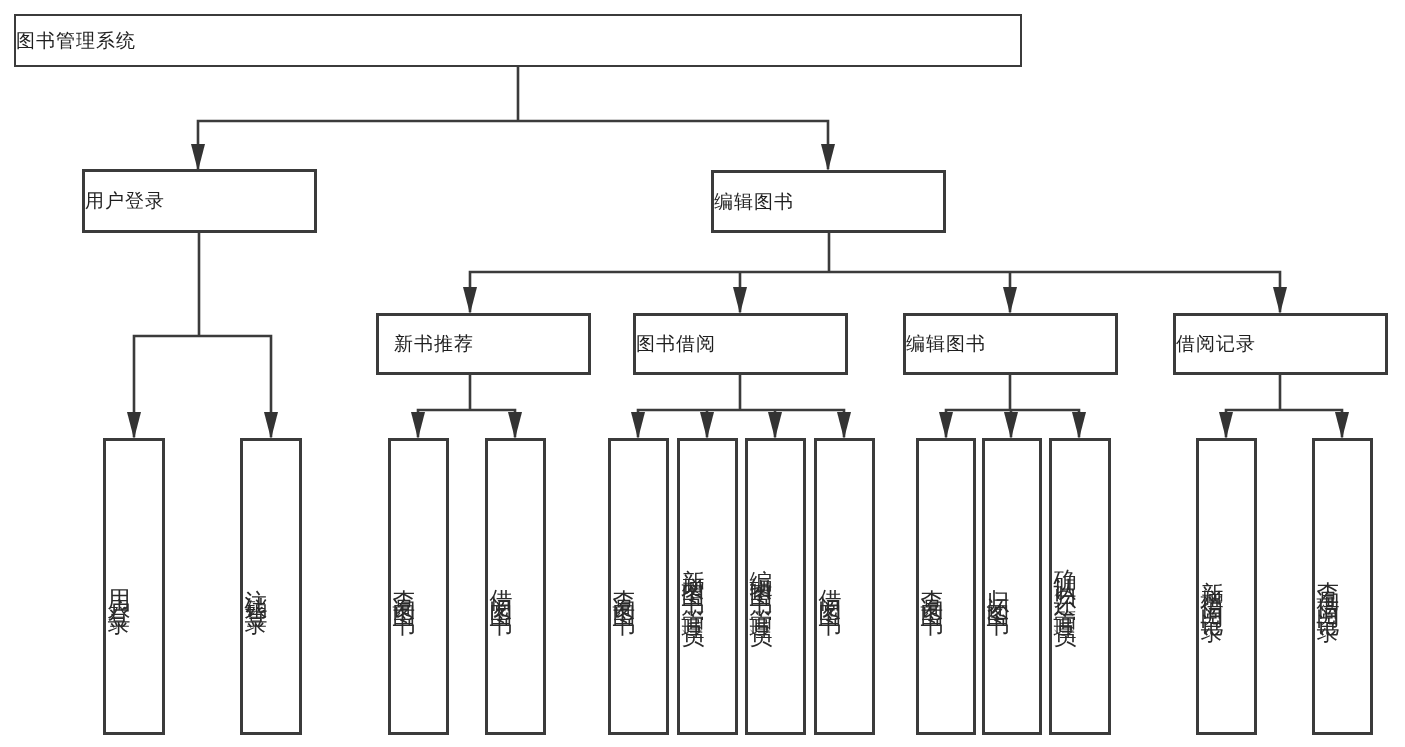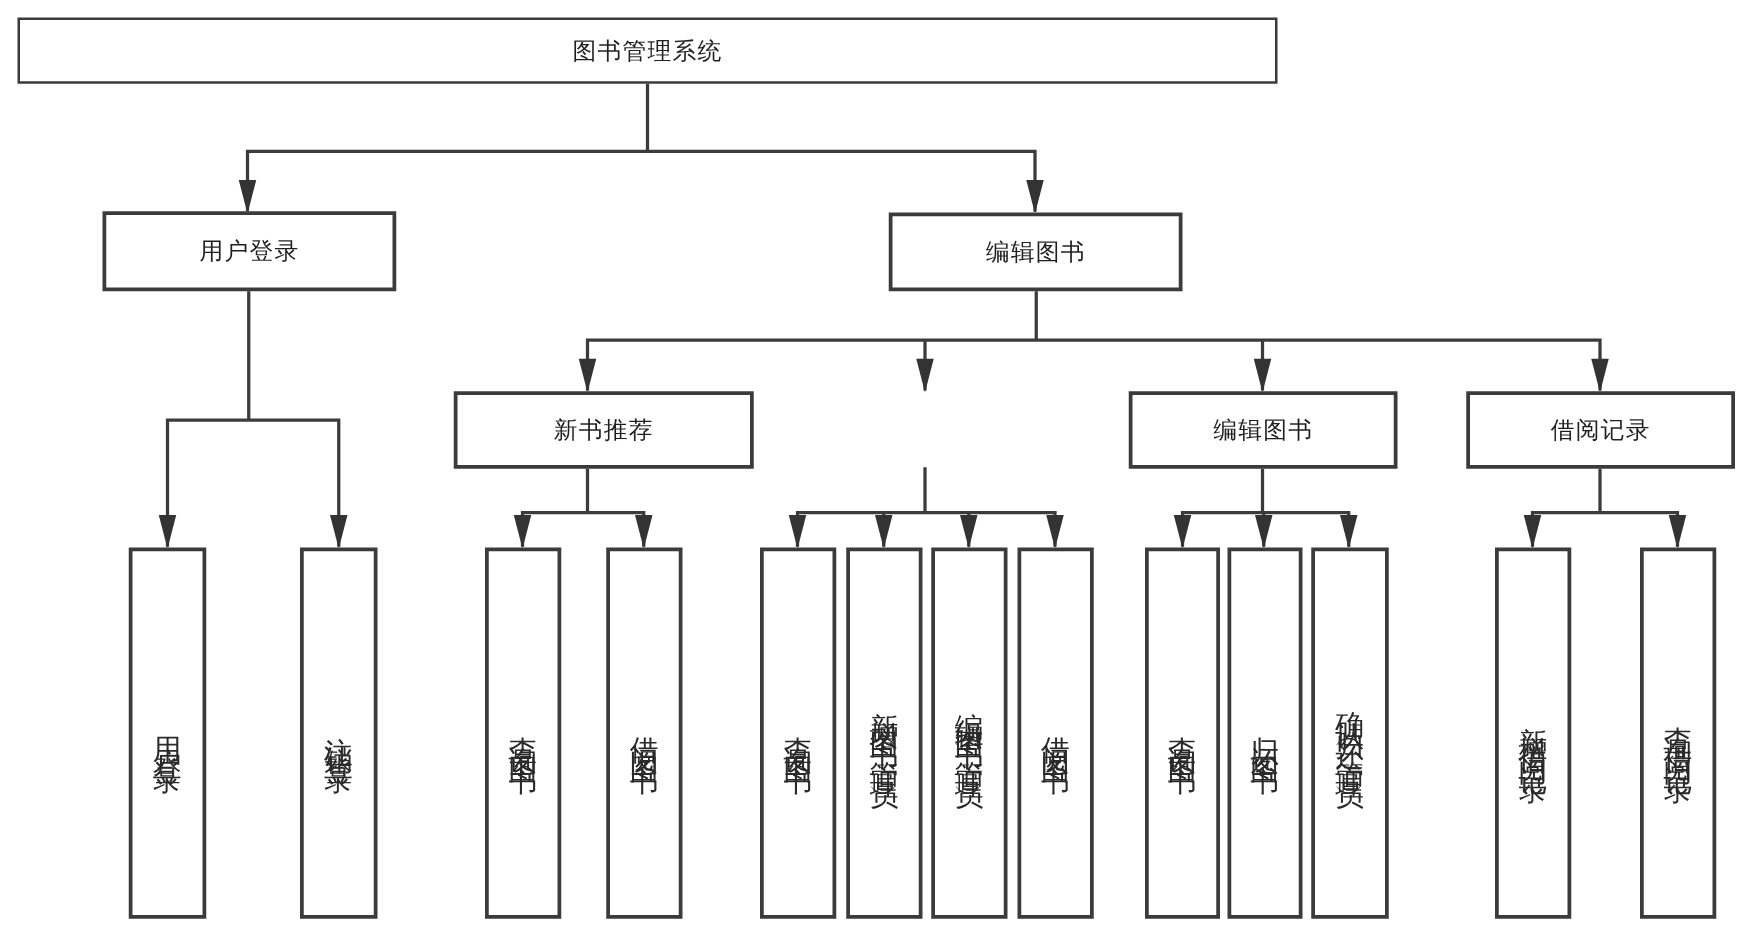--- a/index.html
+++ b/index.html
@@ -17,7 +17,7 @@
   .node {
     position:absolute; box-sizing:border-box;
     background:#ffffff; border:3px solid #3b3b3b;
-    display:flex; align-items:center; justify-content:center;
+    display:flex; align-items:center; justify-content:flex-start;
     color:#1f1f1f; z-index:2;
   }
   .h-node { font-size:19px; letter-spacing:1px; }

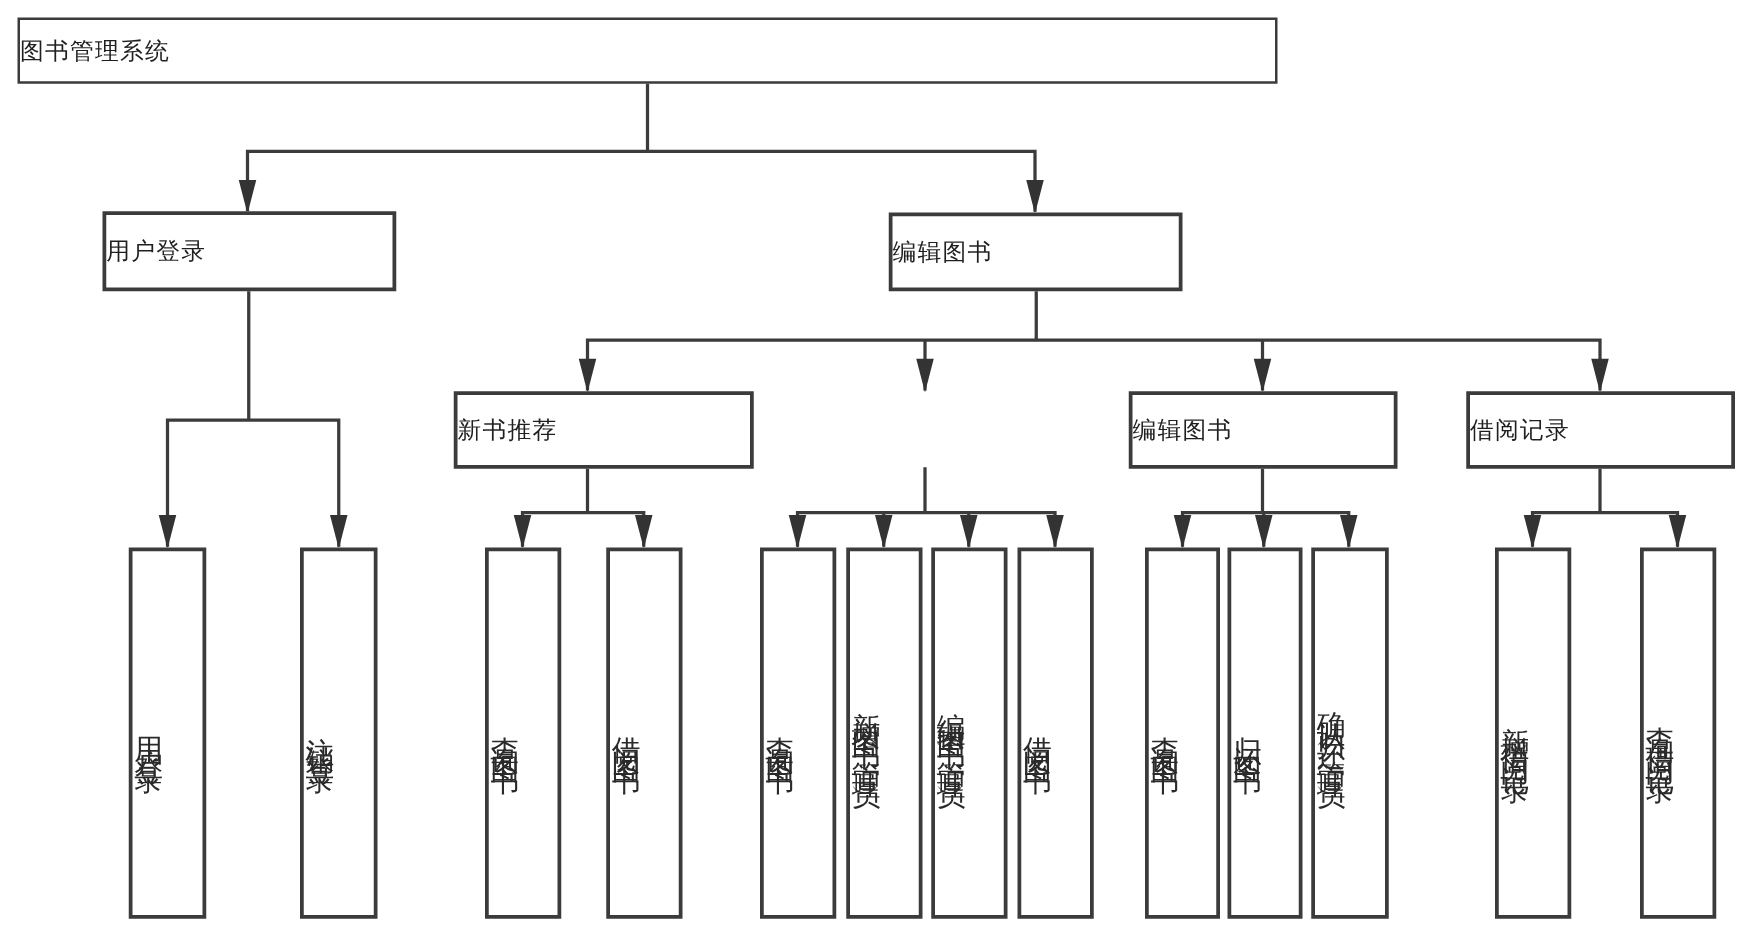--- a/index.html
+++ b/index.html
@@ -85,7 +85,7 @@
     <span>编辑图书</span>
   </div>
 
-  <div class="node h-node" style="left:363px; top:313px; width:240px; height:62px;">
+  <div class="node h-node" style="left:376px; top:313px; width:215px; height:62px;padding-left:15px;">
     <span>新书推荐</span>
   </div>
   <div class="node h-node" style="left:903px; top:313px; width:215px; height:62px;">

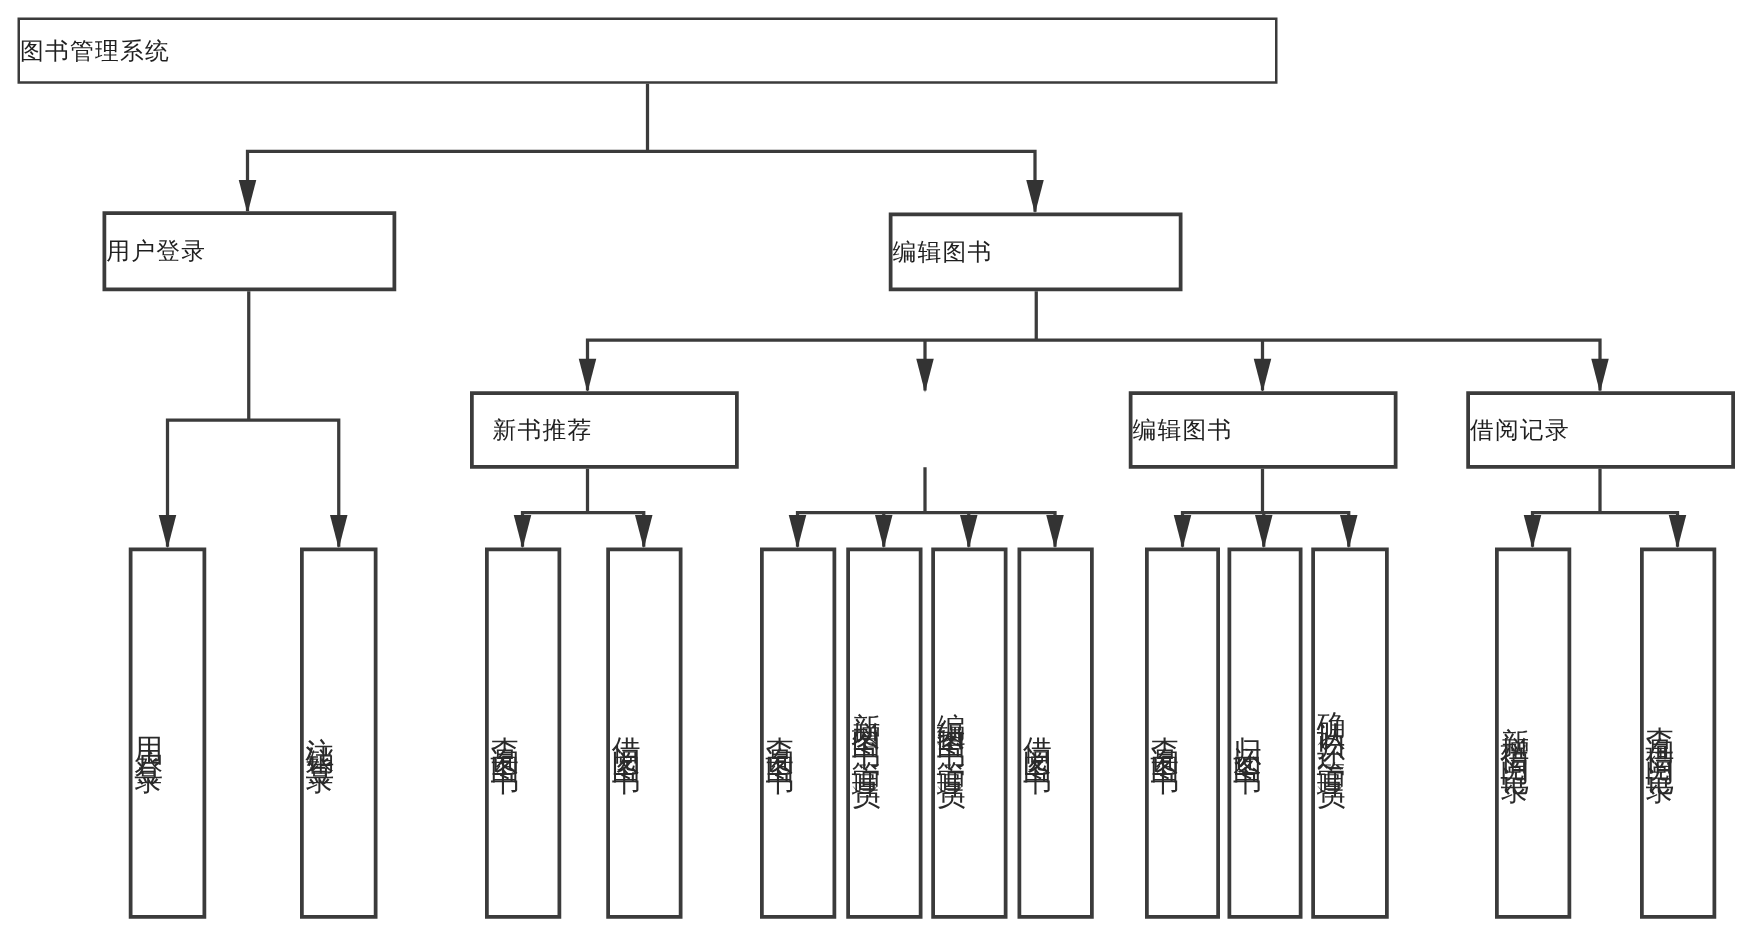--- a/index.html
+++ b/index.html
@@ -88,6 +88,9 @@
   <div class="node h-node" style="left:376px; top:313px; width:215px; height:62px;padding-left:15px;">
     <span>新书推荐</span>
   </div>
+  <div class="node h-node" style="left:633px; top:313px; width:215px; height:62px;">
+    <span>图书借阅</span>
+  </div>
   <div class="node h-node" style="left:903px; top:313px; width:215px; height:62px;">
     <span>编辑图书</span>
   </div>

